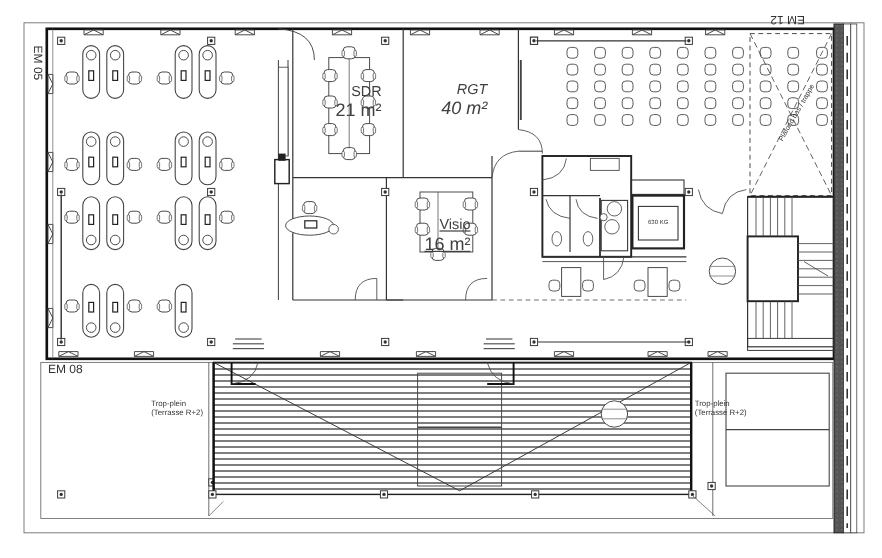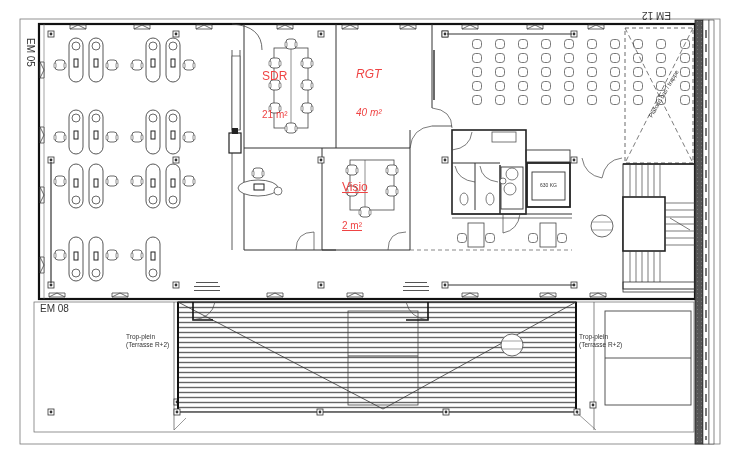--- a/index.html
+++ b/index.html
@@ -5,7 +5,7 @@
   html,body{margin:0;padding:0;background:#fff;}
   body{width:735px;height:465px;overflow:hidden;font-family:"Liberation Sans",sans-serif;}
   #plan{position:absolute;left:0;top:0;width:735px;height:465px;}
-  .lbl{position:absolute;color:#ef4444;font-family:"Liberation Sans",sans-serif;text-align:left;line-height:1.15;pointer-events:none;}
+  .lbl{position:absolute;color:#404040;font-family:"Liberation Sans",sans-serif;text-align:right;line-height:1.15;pointer-events:none;}
   .room-name{font-size:12px;}
   .room-area{font-size:10px;margin-top:25px;}
   .zone-tag{position:absolute;font-size:10px;color:#333;}

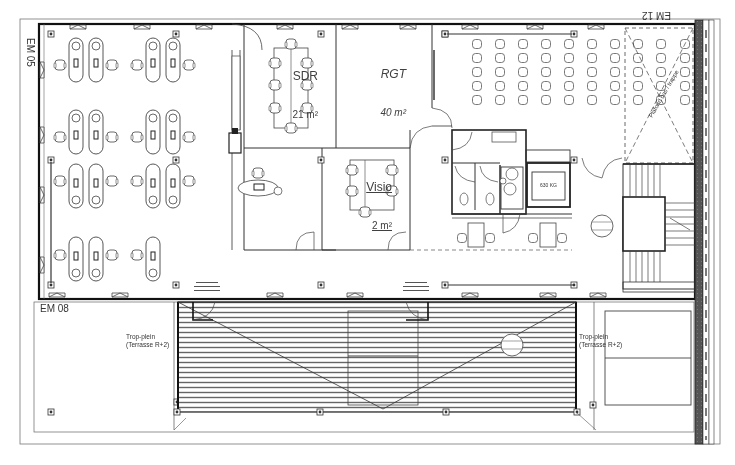--- a/index.html
+++ b/index.html
@@ -7,7 +7,7 @@
   #plan{position:absolute;left:0;top:0;width:735px;height:465px;}
   .lbl{position:absolute;color:#404040;font-family:"Liberation Sans",sans-serif;text-align:right;line-height:1.15;pointer-events:none;}
   .room-name{font-size:12px;}
-  .room-area{font-size:10px;margin-top:25px;}
+  .room-area{font-size:15px;}
   .zone-tag{position:absolute;font-size:10px;color:#333;}
   .small-note{position:absolute;font-size:6.5px;color:#333;line-height:1.2;}
   .rot180{transform:rotate(180deg);}

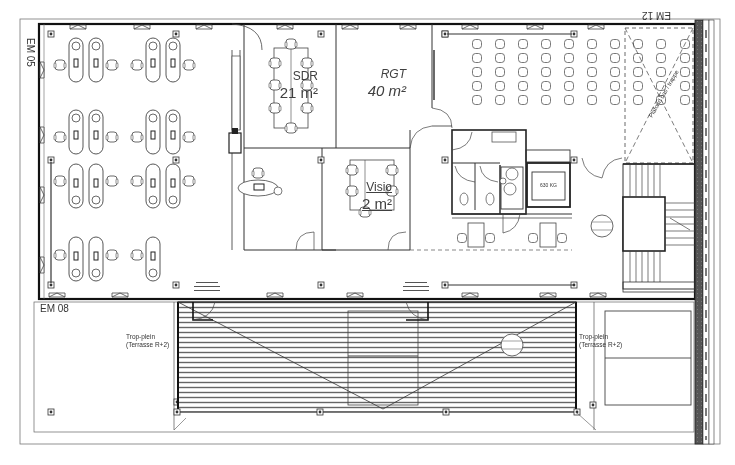--- a/index.html
+++ b/index.html
@@ -386,7 +386,7 @@
 </div>
 <div class="lbl" style="left:342px;top:181px;width:50px;text-decoration:underline;">
   <div class="room-name">Visio</div>
-  <div class="room-area">2 m²</div>
+  <div class="room-area">16 m²</div>
 </div>
 
 

